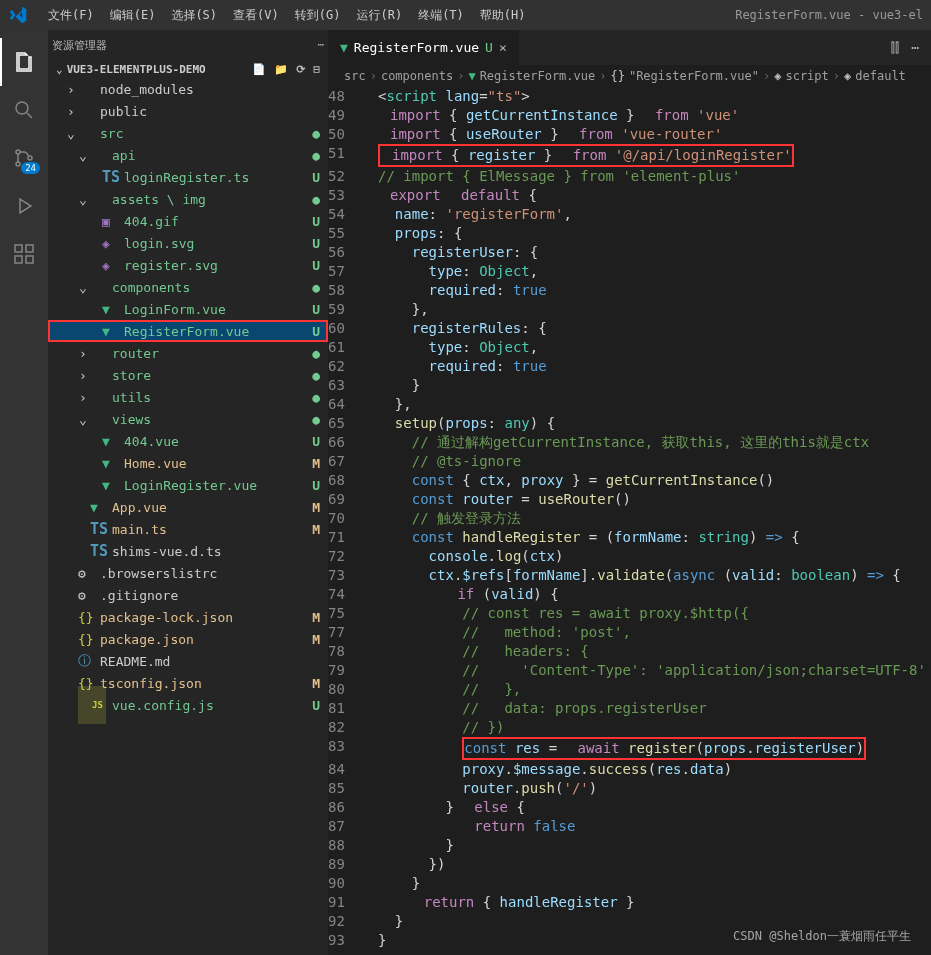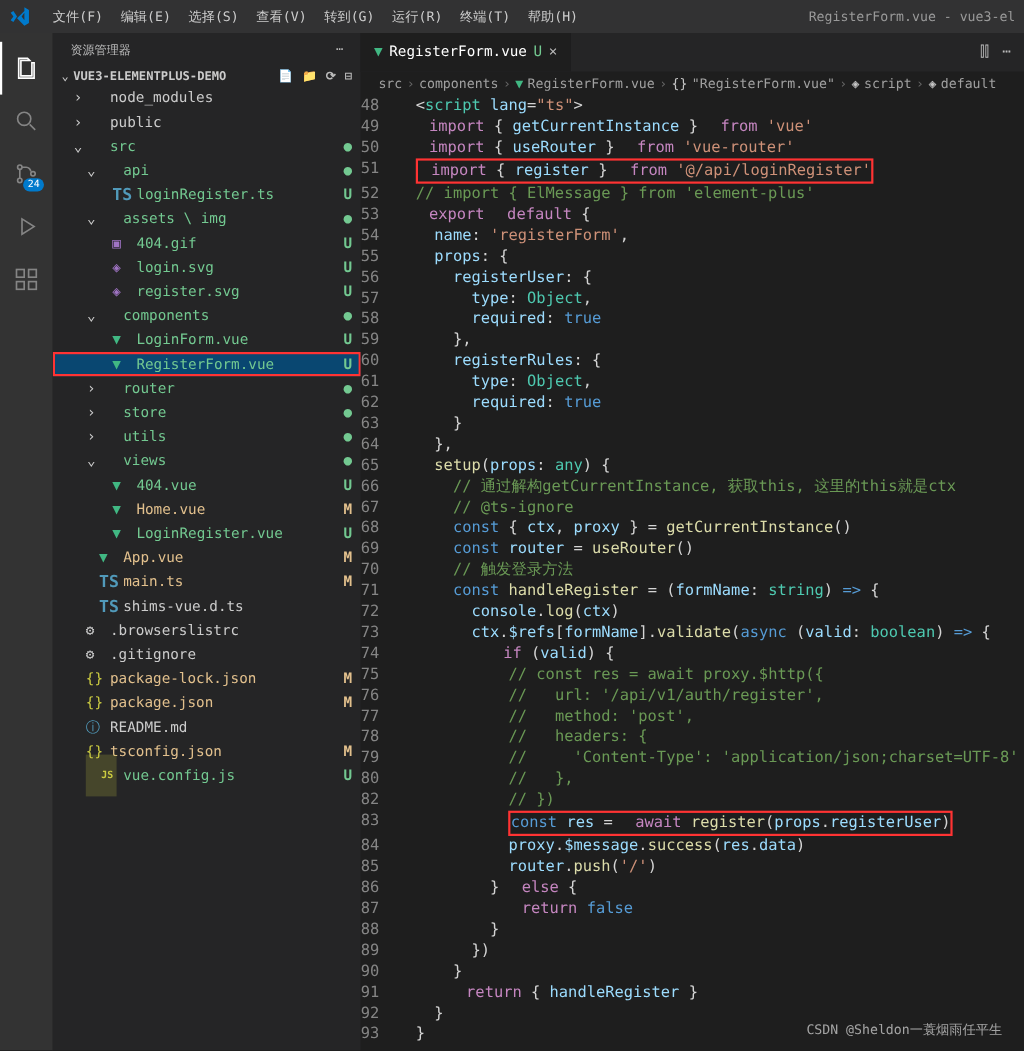--- a/index.html
+++ b/index.html
@@ -14,7 +14,7 @@
 .activitybar .icon.active { color: #fff; border-left: 2px solid #fff; }
 .activitybar .badge { position: absolute; bottom: 8px; right: 8px; background: #007acc; color: #fff; border-radius: 8px; font-size: 9px; padding: 1px 4px; }
 .sidebar { width: 280px; background: #252526; display: flex; flex-direction: column; }
-.sidebar-header { padding: 8px 16px; font-size: 11px; color: #bbbbbb; display: flex; justify-content: space-between; }
+.sidebar-header { padding: 8px 4px; font-size: 11px; color: #bbbbbb; display: flex; justify-content: space-between; }
 .sidebar-header .dots { cursor: pointer; }
 .section-header { padding: 2px 8px; font-size: 11px; font-weight: bold; display: flex; align-items: center; color: #ccc; }
 .section-header .chev { margin-right: 4px; }

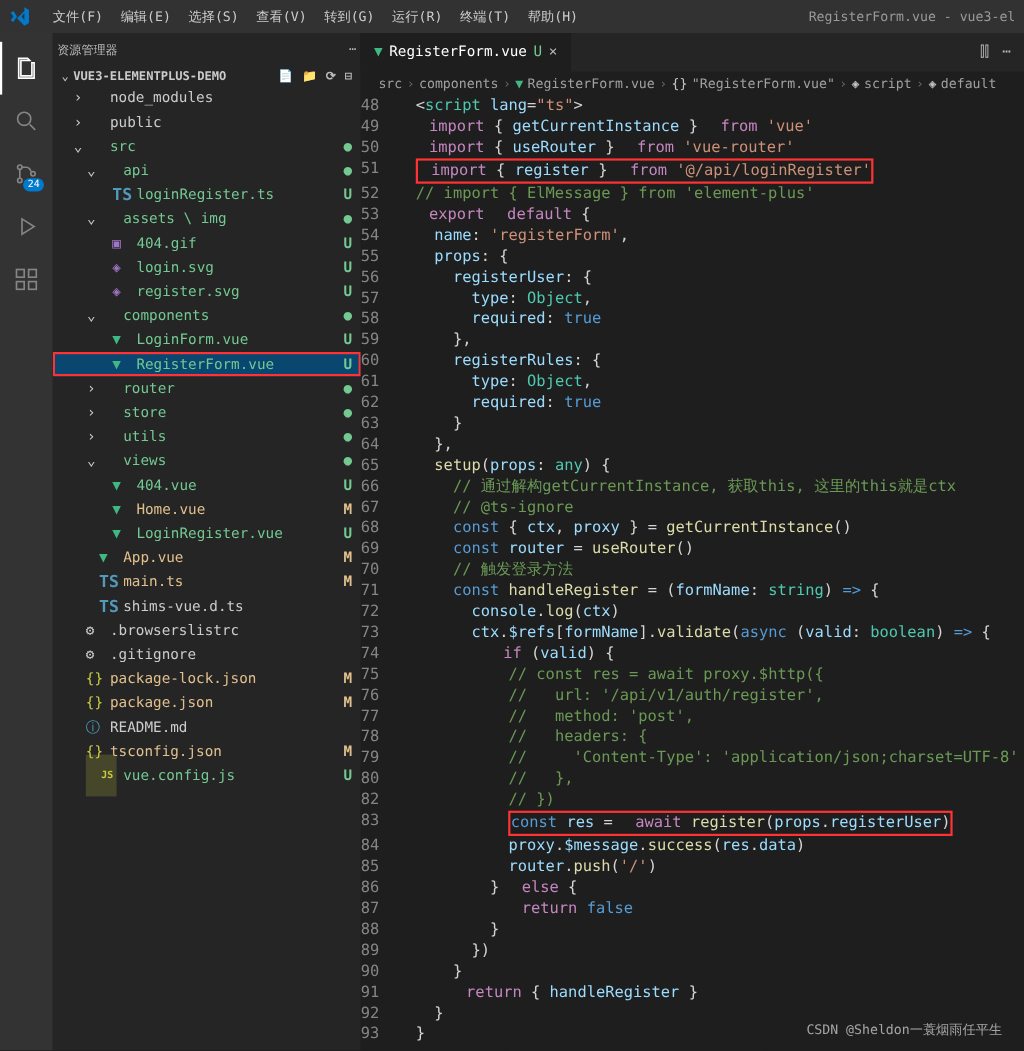--- a/index.html
+++ b/index.html
@@ -449,10 +449,6 @@
           <span class="code-content">          <span class="cmt">// const res = await proxy.$http({</span></span>
         </div>
         <div class="line">
-          <span class="lineno">76</span>
-          <span class="code-content">          <span class="cmt">//   url: '/api/v1/auth/register',</span></span>
-        </div>
-        <div class="line">
           <span class="lineno">77</span>
           <span class="code-content">          <span class="cmt">//   method: 'post',</span></span>
         </div>

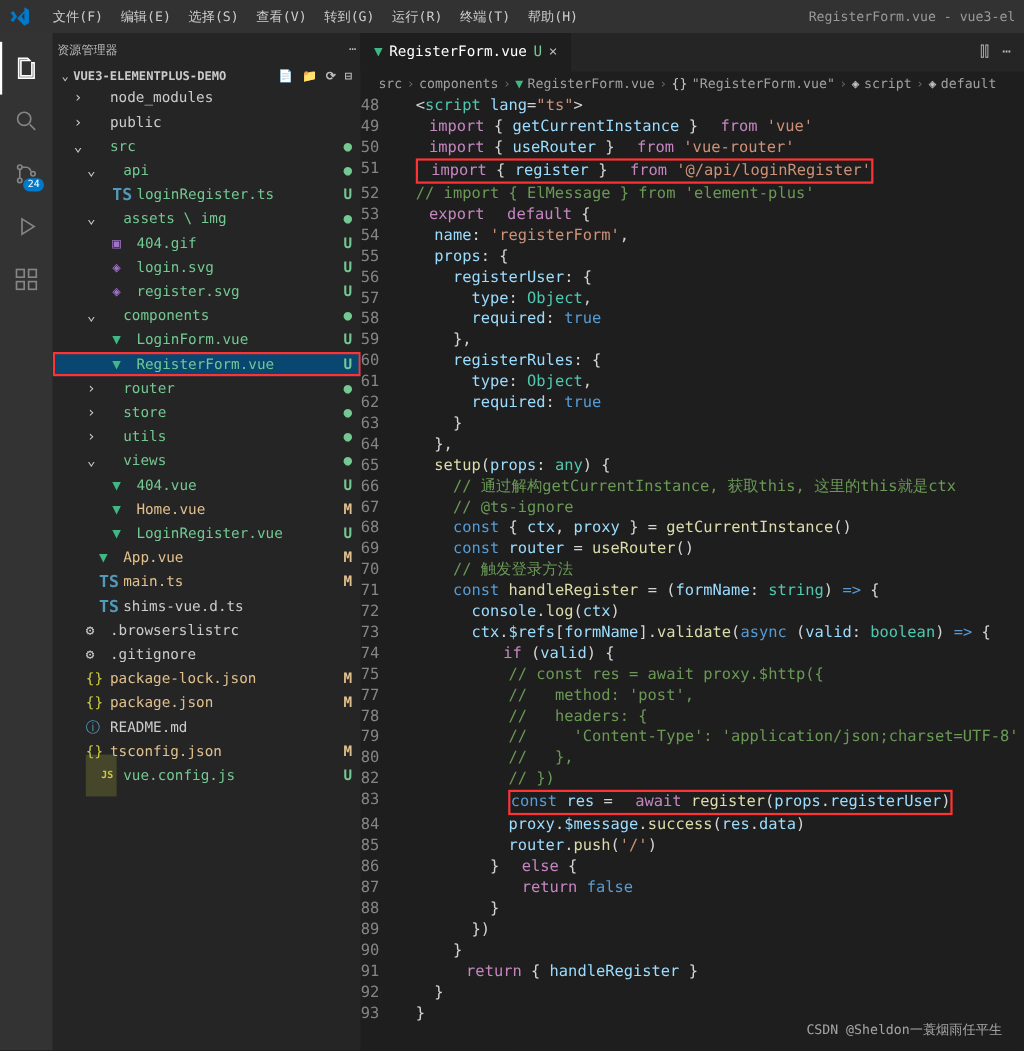--- a/index.html
+++ b/index.html
@@ -465,6 +465,10 @@
           <span class="code-content">          <span class="cmt">//   },</span></span>
         </div>
         <div class="line">
+          <span class="lineno">81</span>
+          <span class="code-content">          <span class="cmt">//   data: props.registerUser</span></span>
+        </div>
+        <div class="line">
           <span class="lineno">82</span>
           <span class="code-content">          <span class="cmt">// })</span></span>
         </div>

